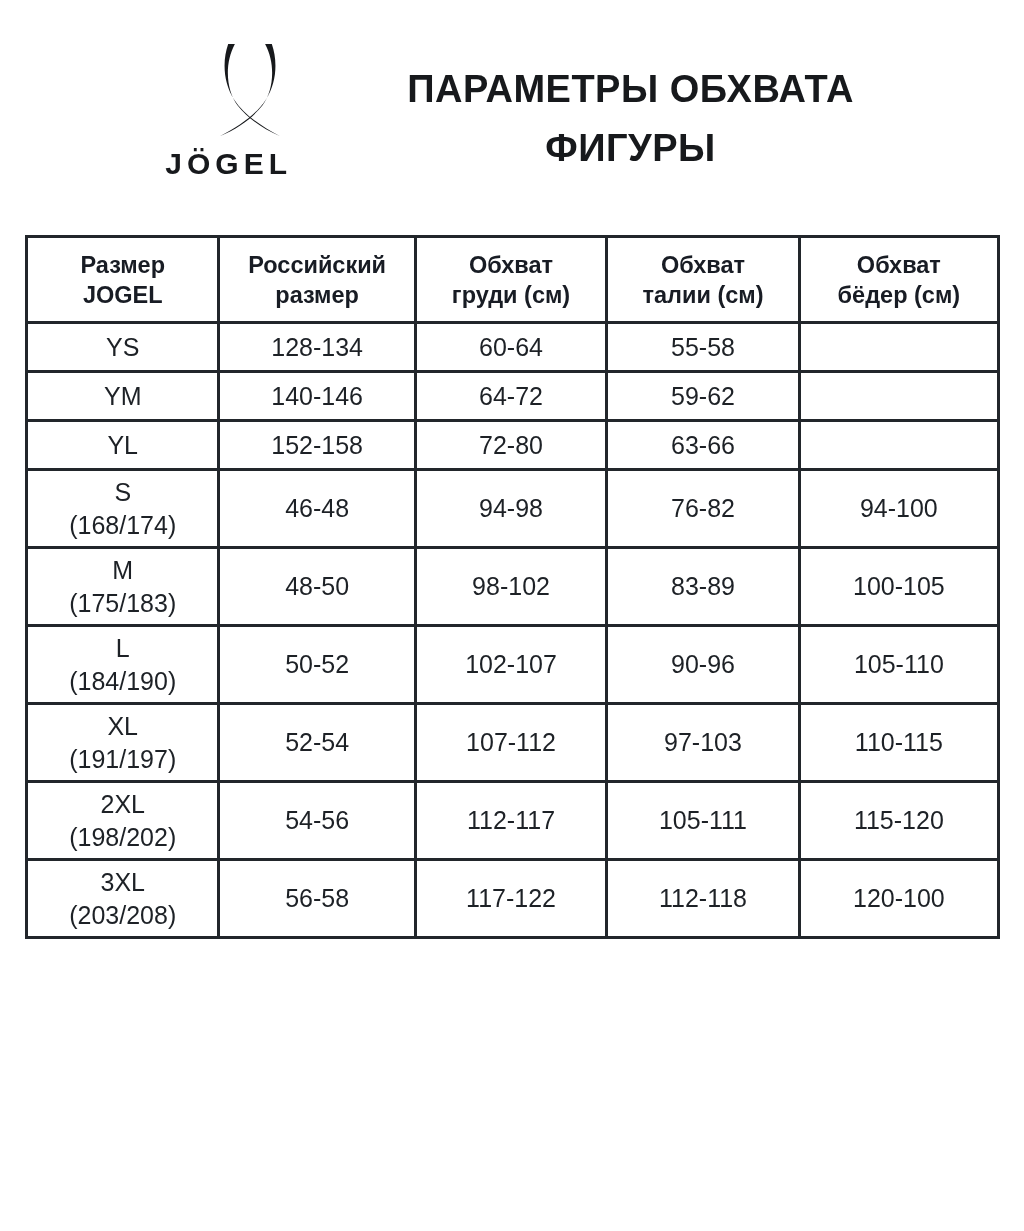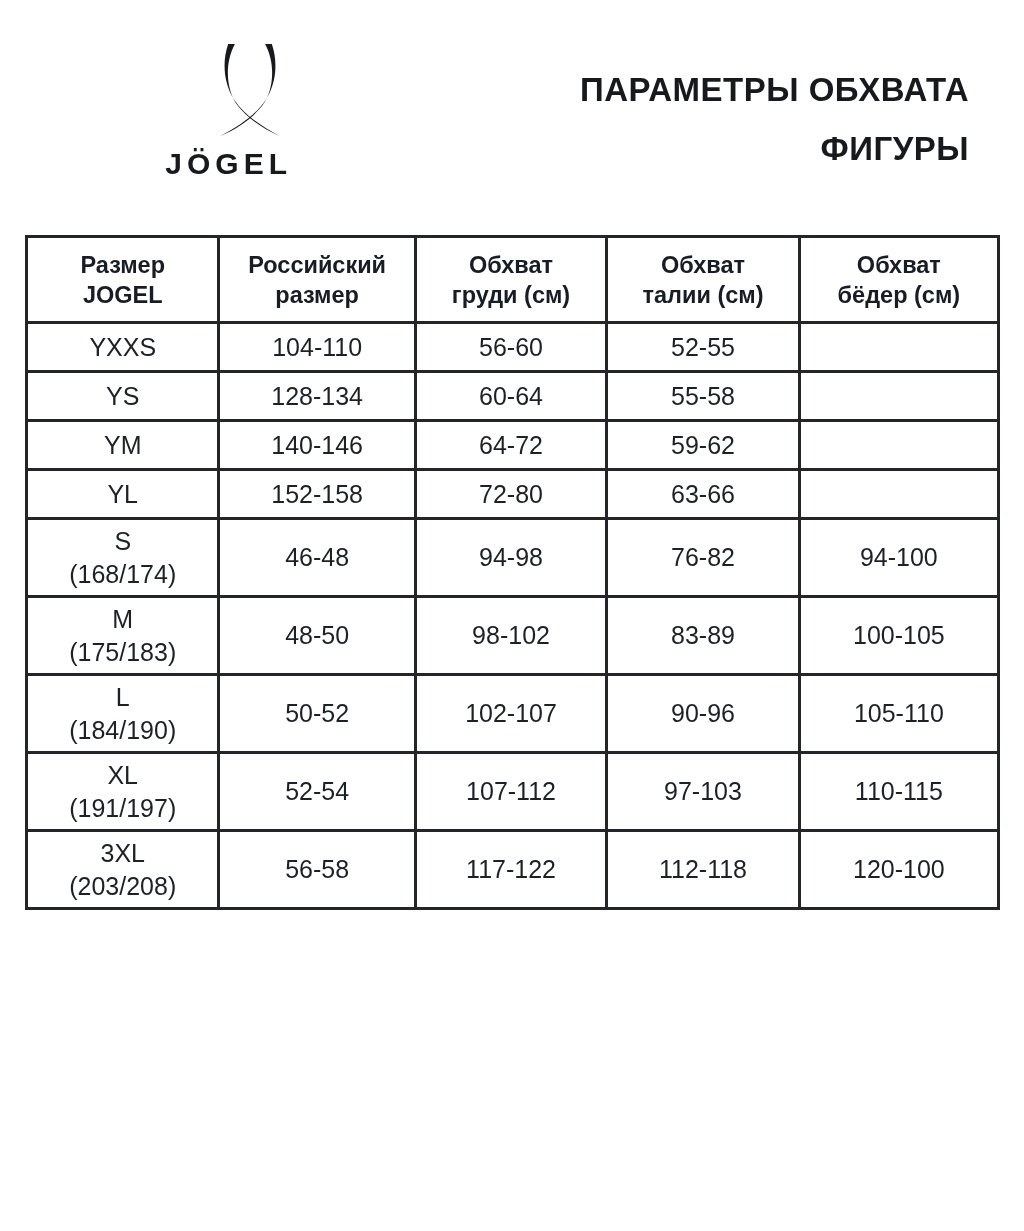--- a/index.html
+++ b/index.html
@@ -39,9 +39,9 @@
     flex: 1 1 auto;
     margin-right: 55px;
     margin-top: 16px;
-    text-align: right;
+    text-align: center;
     font-weight: bold;
-    font-size: 33px;
+    font-size: 38px;
     line-height: 59px;
     color: #17191c;
     letter-spacing: 0.5px;

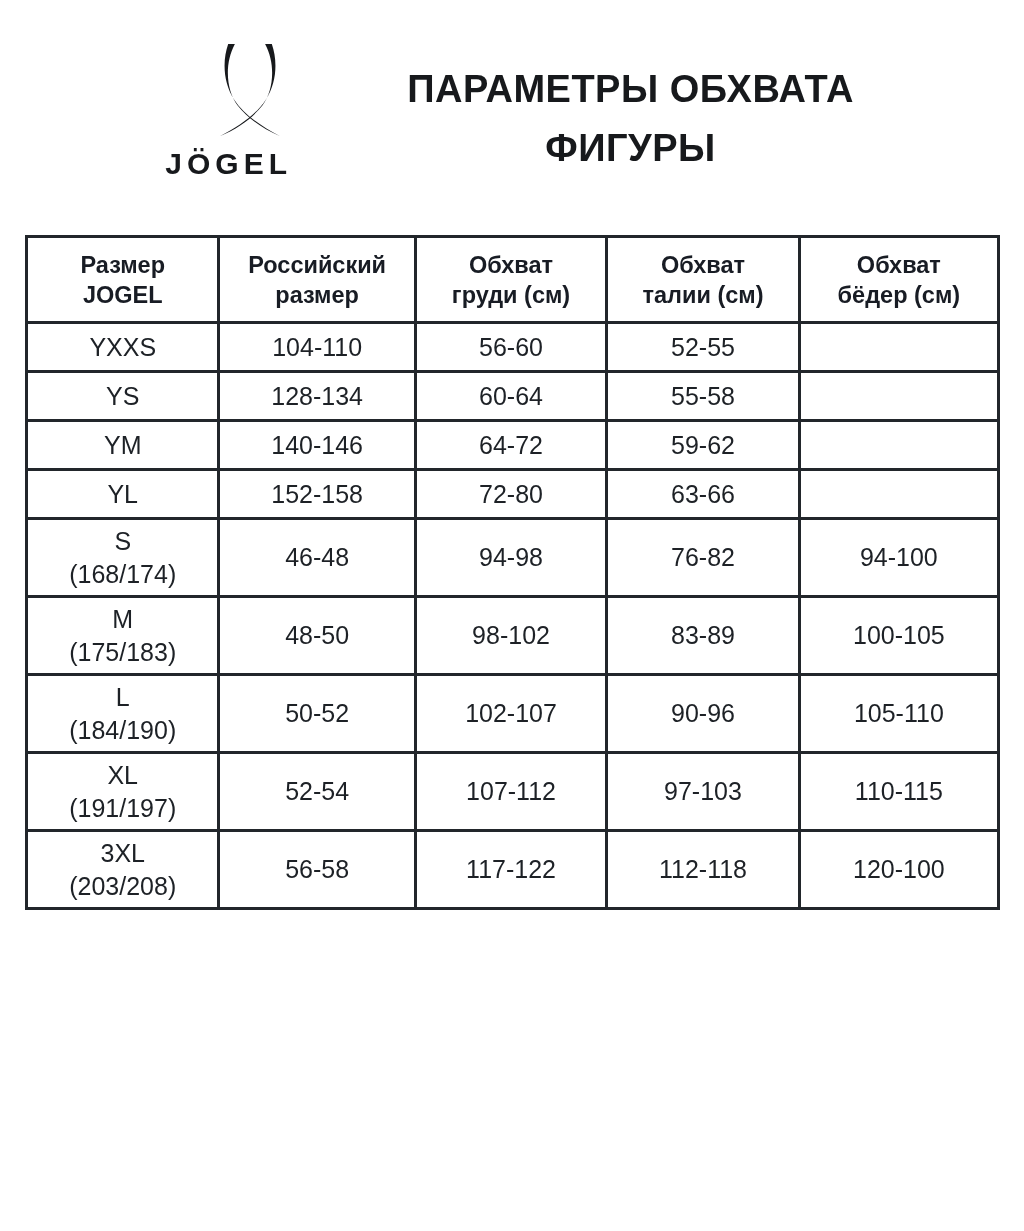--- a/index.html
+++ b/index.html
@@ -117,13 +117,6 @@
   </thead>
   <tbody>
     <tr class="row-single">
-      <td>YXXS</td>
-      <td>104-110</td>
-      <td>56-60</td>
-      <td>52-55</td>
-      <td></td>
-    </tr>
-    <tr class="row-single">
       <td>YS</td>
       <td>128-134</td>
       <td>60-64</td>

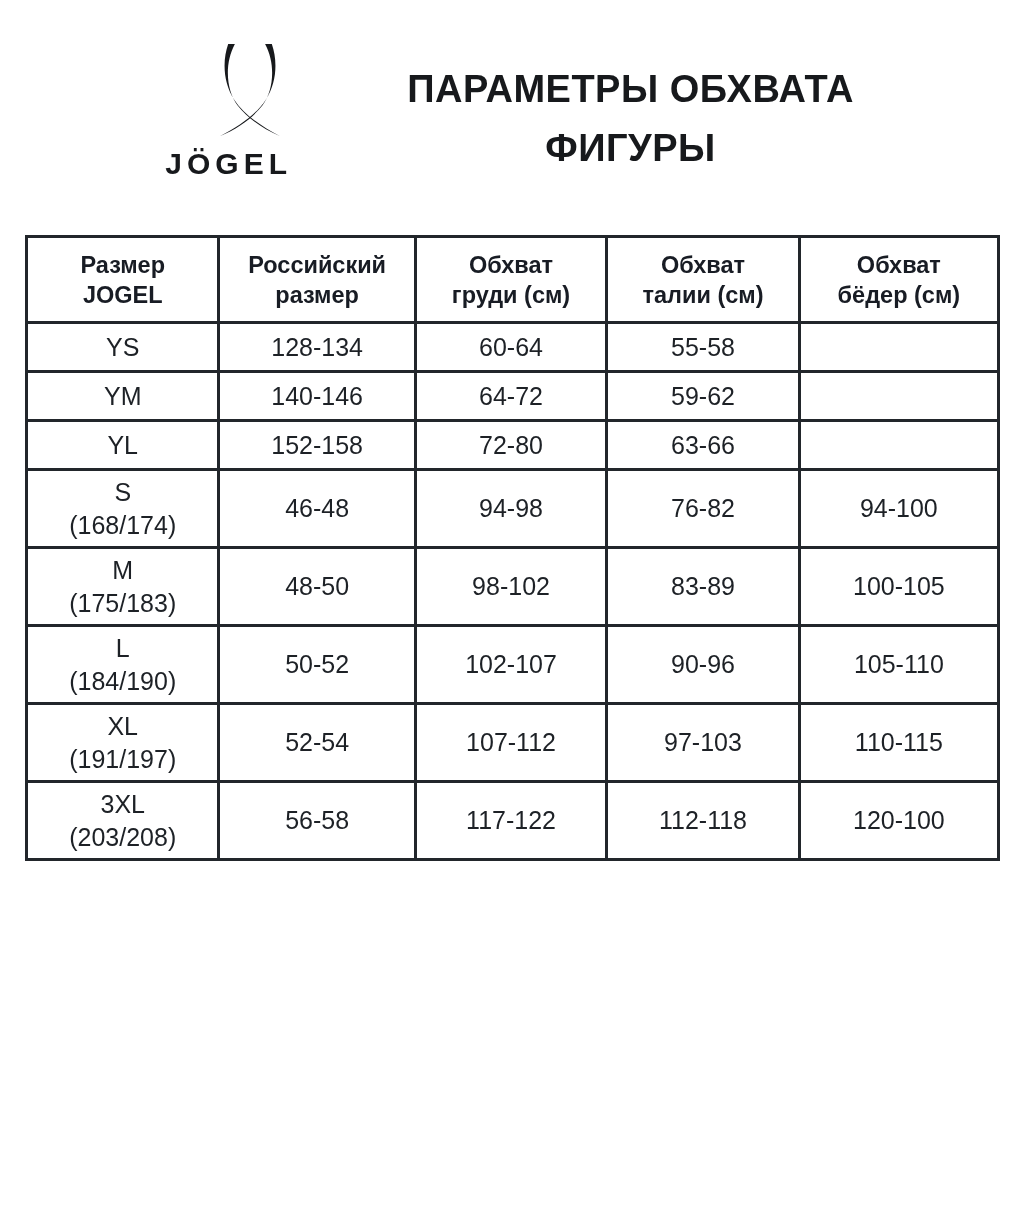--- a/index.html
+++ b/index.html
@@ -170,6 +170,14 @@
       <td>110-115</td>
     </tr>
     <tr class="row-double">
+      <td>2XL
+(198/202)</td>
+      <td>54-56</td>
+      <td>112-117</td>
+      <td>105-111</td>
+      <td>115-120</td>
+    </tr>
+    <tr class="row-double">
       <td>3XL
 (203/208)</td>
       <td>56-58</td>

